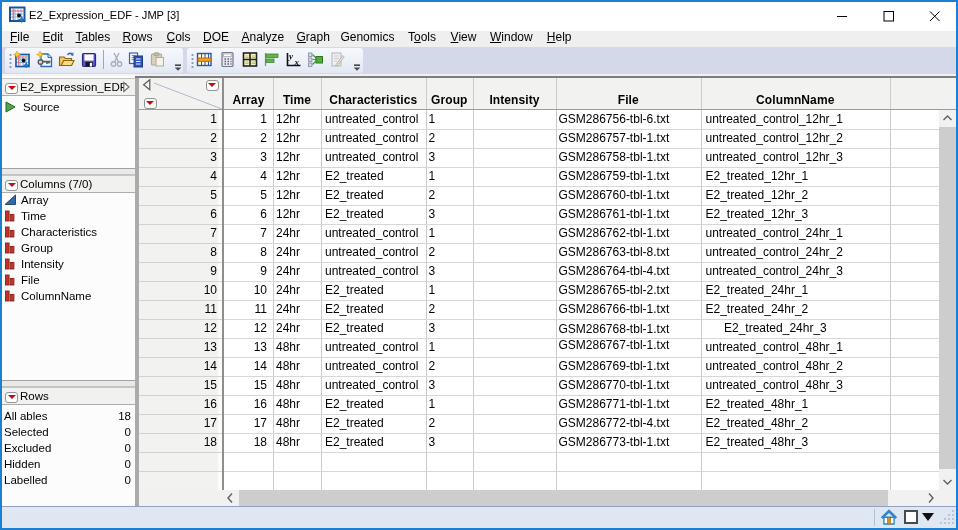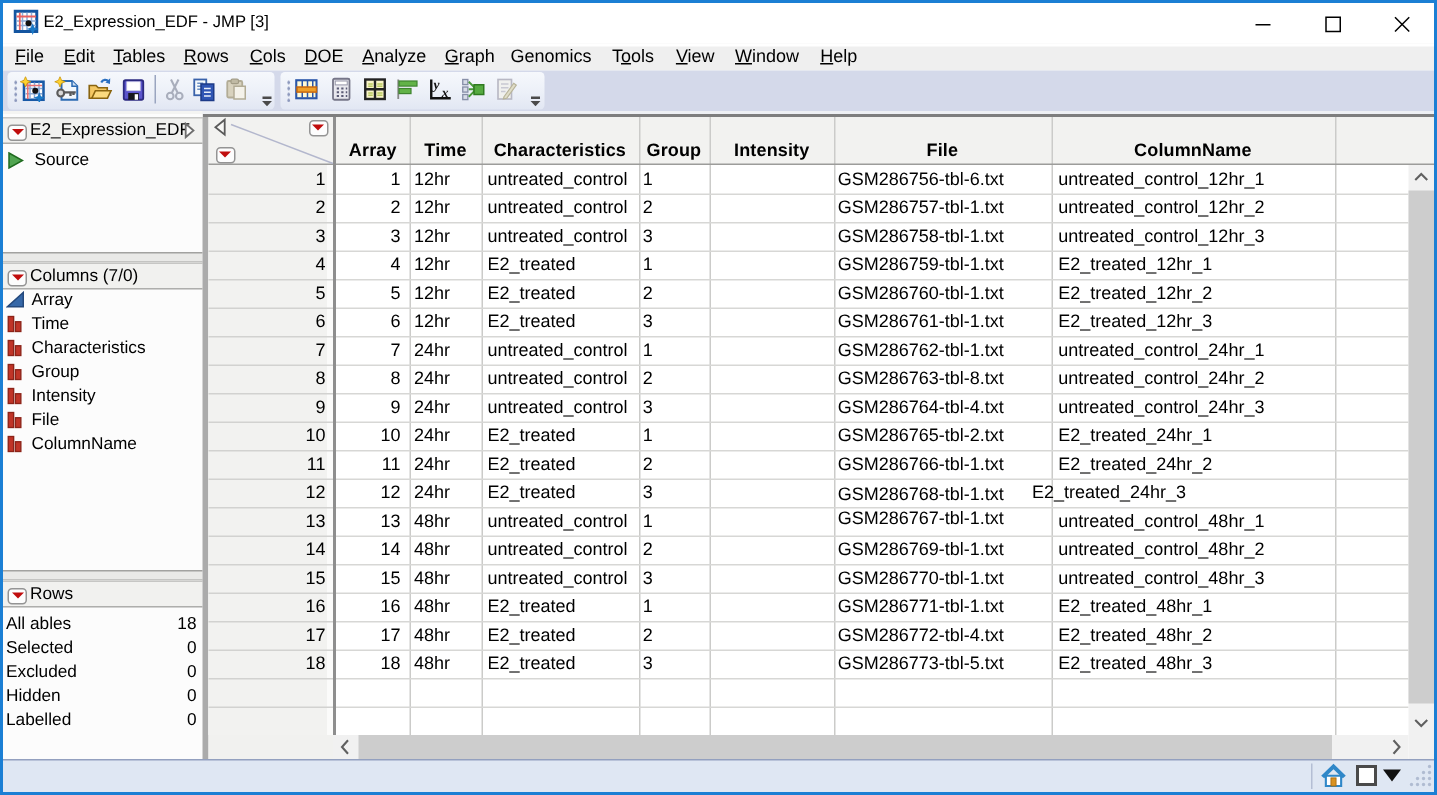--- a/index.html
+++ b/index.html
@@ -373,7 +373,7 @@
 <div class="cell" style="left:325px;top:319px">E2_treated</div>
 <div class="cell" style="left:428.5px;top:319px">3</div>
 <div class="cell" style="left:558.5px;top:336px">GSM286767-tbl-1.txt</div>
-<div class="cell" style="left:688px;top:319px">E2_treated_24hr_3</div>
+<div class="cell" style="left:724px;top:319px">E2_treated_24hr_3</div>
 <div class="cell ar" style="left:139px;top:338px;width:78px">13</div>
 <div class="cell ar" style="left:224px;top:338px;width:43px">13</div>
 <div class="cell" style="left:276px;top:338px">48hr</div>

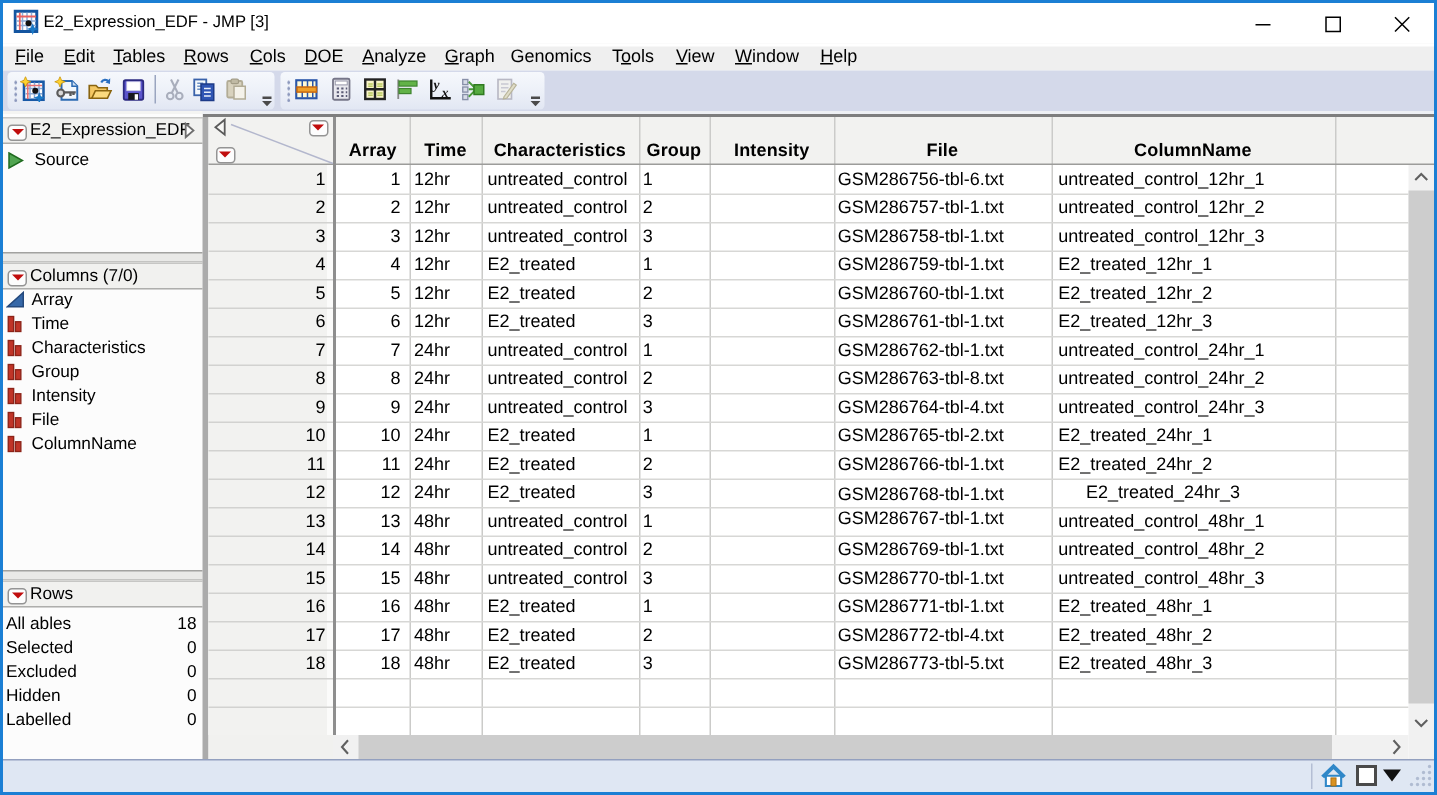--- a/index.html
+++ b/index.html
@@ -414,7 +414,7 @@
 <div class="cell" style="left:276px;top:433px">48hr</div>
 <div class="cell" style="left:325px;top:433px">E2_treated</div>
 <div class="cell" style="left:428.5px;top:433px">3</div>
-<div class="cell" style="left:558.5px;top:433px">GSM286773-tbl-5.txt</div>
+<div class="cell" style="left:558.5px;top:433px">GSM286773-tbl-1.txt</div>
 <div class="cell" style="left:705.5px;top:433px">E2_treated_48hr_3</div>
 <div class="abs sbt" style="left:939px;top:110px;width:17px;height:380px"></div>
 <svg class="abs" style="left:939px;top:110px" width="17" height="17">

